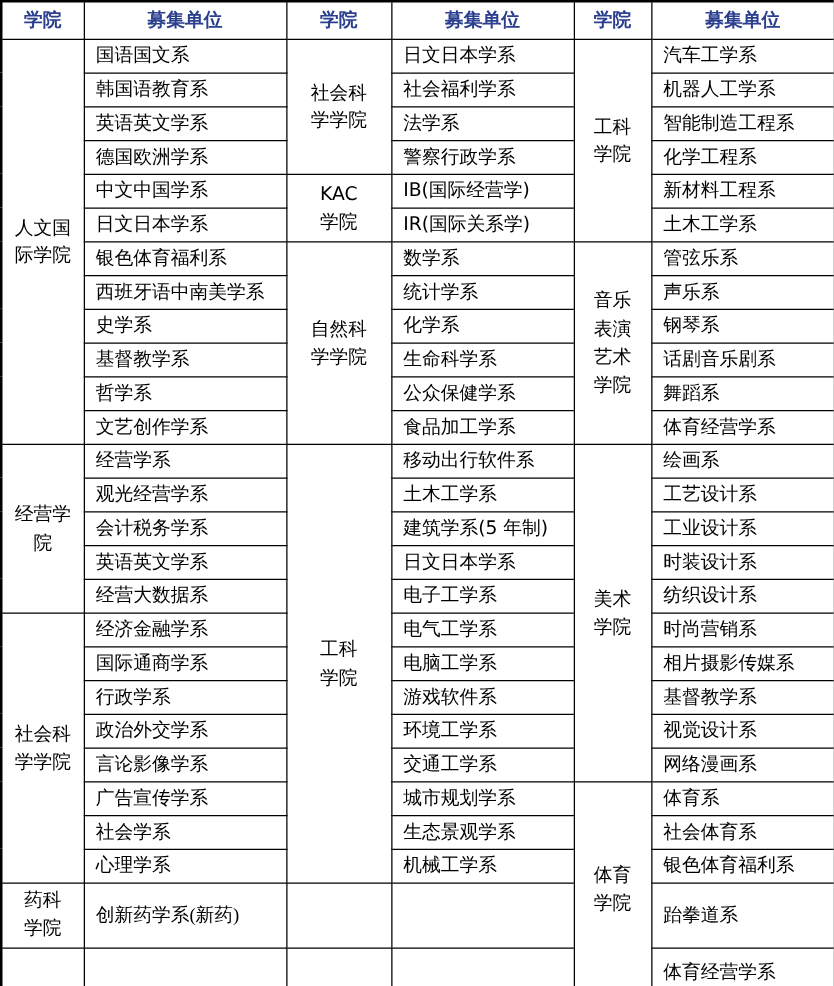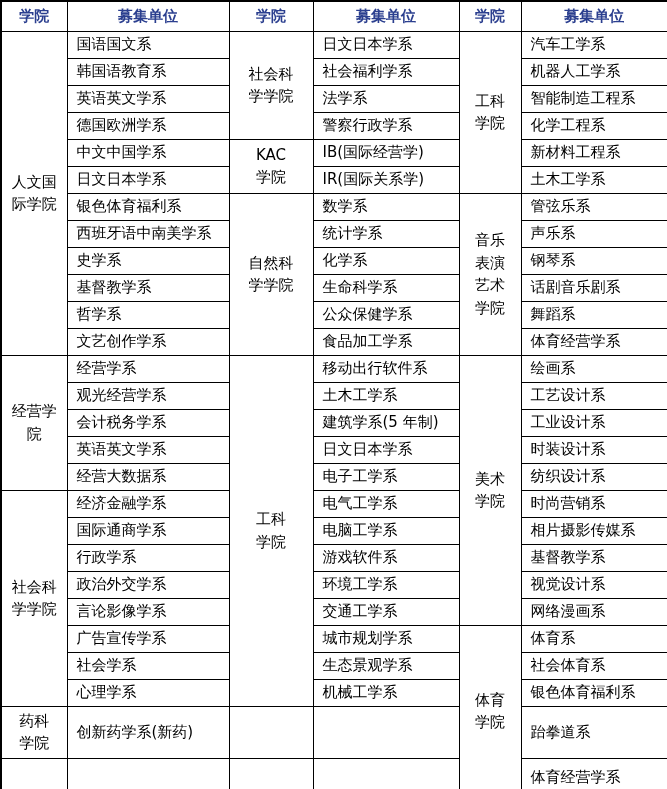--- a/index.html
+++ b/index.html
@@ -39,6 +39,7 @@
   }
   .recruit-table tbody tr.row-tall {
     height: 52px;
+    font-family: Liberation Serif, serif;
   }
   .recruit-table tbody tr.row-last {
     height: 40px;

